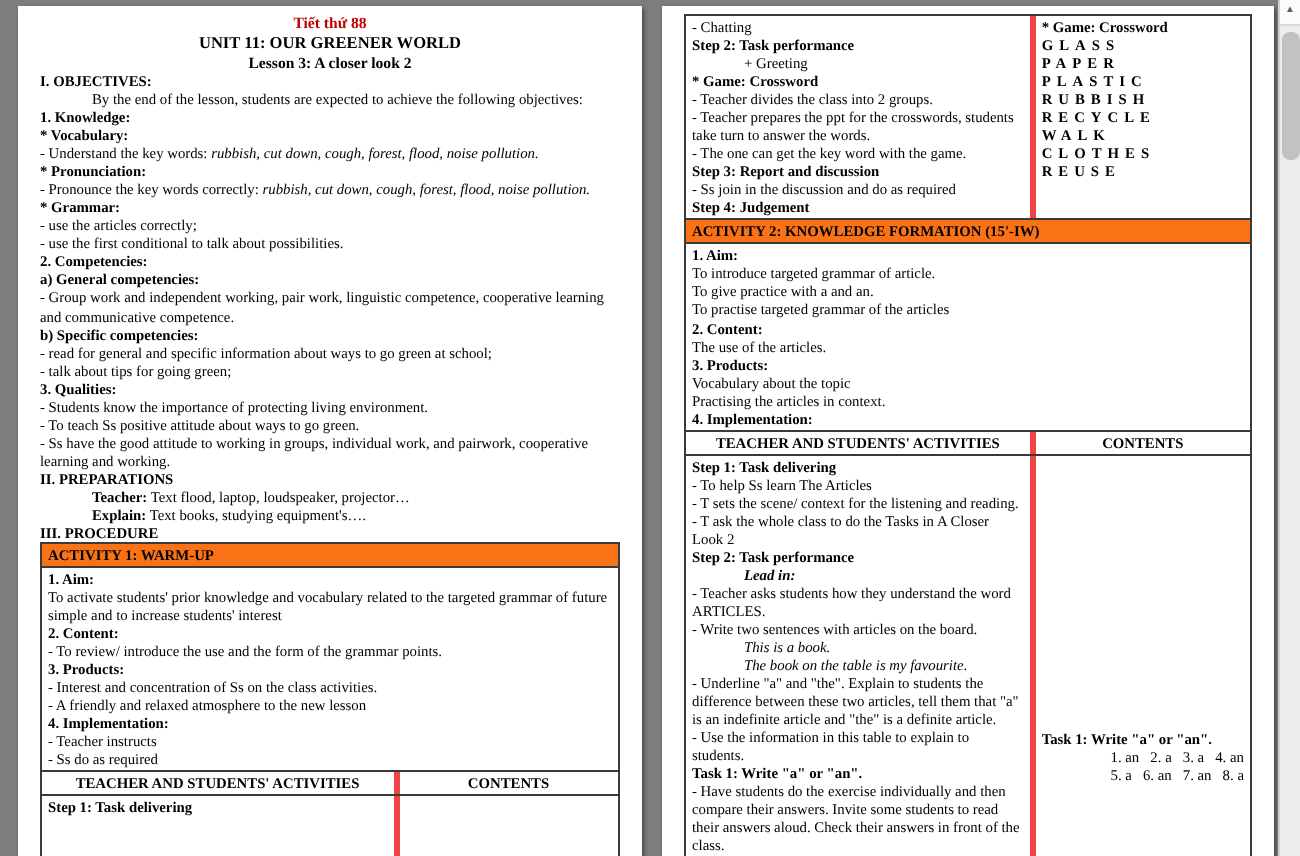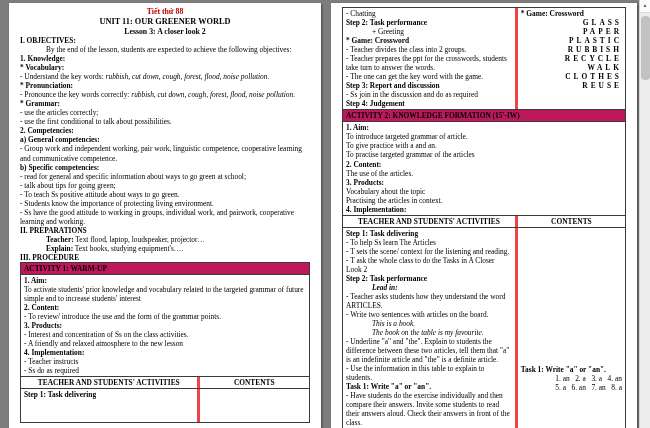--- a/index.html
+++ b/index.html
@@ -31,7 +31,7 @@
   .rtd { width: 38%; padding: 1px 3px; }
   .full { padding: 1px 3px; }
   .shaded { background: #be185d; padding: 1px 3px; }
-  .cw { text-align: right; letter-spacing: 3px; font-weight: bold; }
+  .cw { text-align: left; letter-spacing: 3px; font-weight: bold; }
   .answers { white-space: pre-wrap; text-align: right; }
   .grow1 { min-height: 34px; }
   .grow2 { min-height: 200px; }

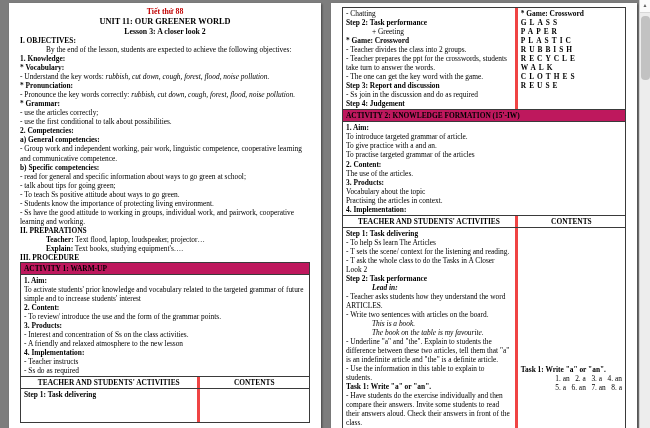--- a/index.html
+++ b/index.html
@@ -30,7 +30,7 @@
   .ltd { width: 62%; border-right: 3px solid #ef4444; padding: 1px 3px; }
   .rtd { width: 38%; padding: 1px 3px; }
   .full { padding: 1px 3px; }
-  .shaded { background: #be185d; padding: 1px 3px; }
+  .shaded { background: #f97316; padding: 1px 3px; }
   .cw { text-align: left; letter-spacing: 3px; font-weight: bold; }
   .answers { white-space: pre-wrap; text-align: right; }
   .grow1 { min-height: 34px; }

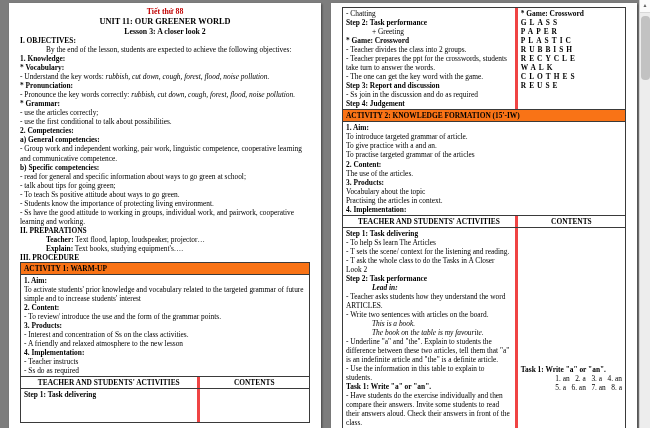--- a/index.html
+++ b/index.html
@@ -70,6 +70,7 @@
     <div>- read for general and specific information about ways to go green at school;</div>
     <div>- talk about tips for going green;</div>
 
+    <div class="b">3. Qualities:</div>
     <div>- To teach Ss positive attitude about ways to go green.</div>
     <div>- Students know the importance of protecting living environment.</div>
     <div>- Ss have the good attitude to working in groups, individual work, and pairwork, cooperative learning and working.</div>

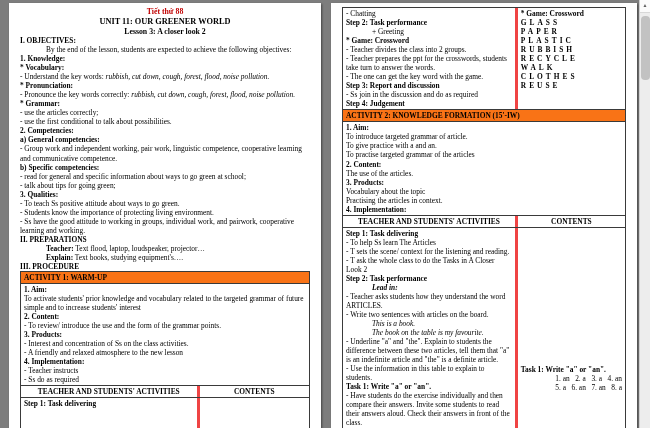--- a/index.html
+++ b/index.html
@@ -71,8 +71,8 @@
     <div>- talk about tips for going green;</div>
 
     <div class="b">3. Qualities:</div>
+    <div>- Students know the importance of protecting living environment.</div>
     <div>- To teach Ss positive attitude about ways to go green.</div>
-    <div>- Students know the importance of protecting living environment.</div>
     <div>- Ss have the good attitude to working in groups, individual work, and pairwork, cooperative learning and working.</div>
 
     <div class="b">II. PREPARATIONS</div>

